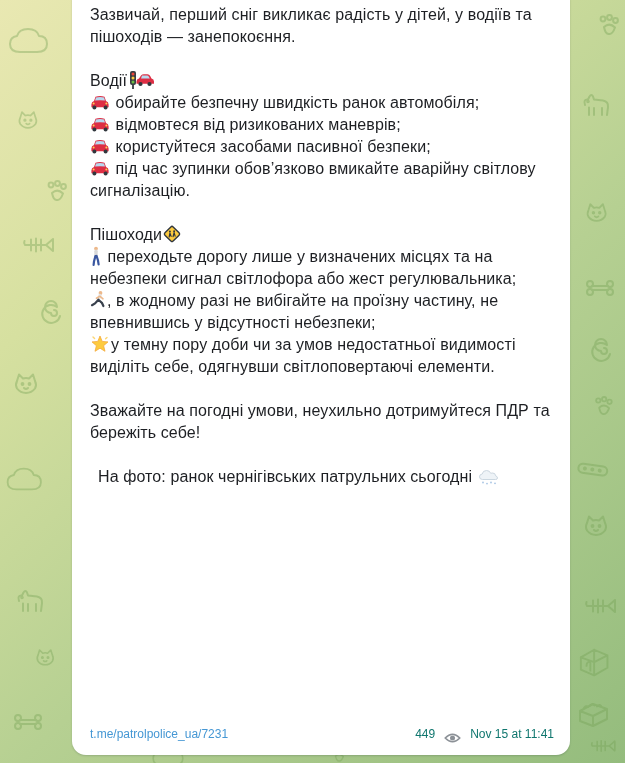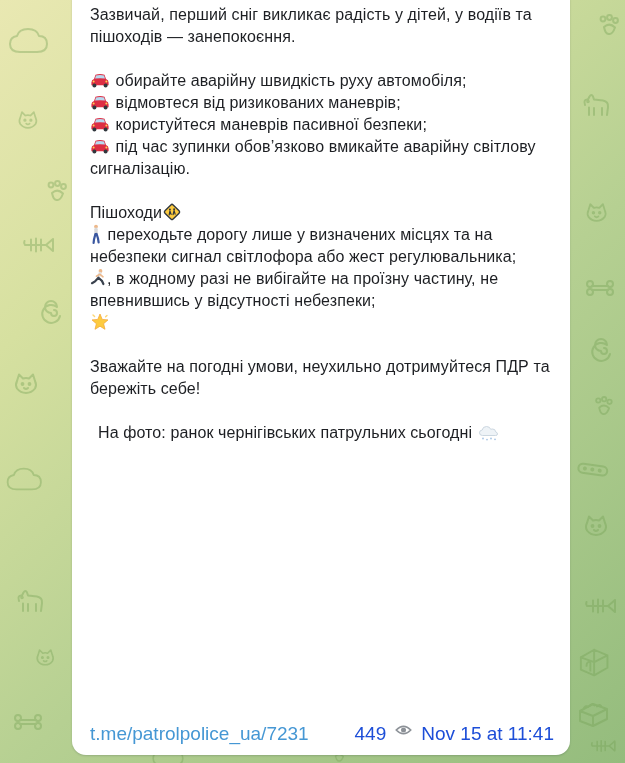--- a/index.html
+++ b/index.html
@@ -124,6 +124,18 @@
 
 
       <div class="group">
+        <div class="line"><span>Водії</span><span class="emoji tight"><svg width="12" height="20" viewBox="0 0 12 20">
+                <rect x="3" y="1" width="6" height="14" rx="2" fill="#3b4045"></rect>
+                <circle cx="6" cy="4" r="1.5" fill="#ef4539"></circle>
+                <circle cx="6" cy="8" r="1.5" fill="#fdcb3f"></circle>
+                <circle cx="6" cy="12" r="1.5" fill="#6cbe45"></circle>
+                <rect x="5" y="15" width="2" height="4" fill="#4a4f54"></rect>
+              </svg></span><span class="emoji"><svg width="20" height="20" viewBox="0 0 20 20">
+                <path d="M1.5 11.5 Q1.5 9 4 8.6 L6 5.4 Q7 4.2 9 4.2 L12.5 4.2 Q14.3 4.2 15.2 6 L16.5 8.6 Q19 9 19 11.5 L19 13.8 L1.5 13.8 Z" fill="#dd2e44"></path>
+                <path d="M7 5.6 L12 5.6 Q13.4 5.6 14 7 L14.8 8.4 L6 8.4 Z" fill="#b8d9ef"></path>
+                <circle cx="5.5" cy="14" r="2.1" fill="#31373d"></circle>
+                <circle cx="14.5" cy="14" r="2.1" fill="#31373d"></circle>
+              </svg></span></div>
         <div class="line"><span class="emoji lead"><svg width="20" height="20" viewBox="0 0 20 20">
                 <path d="M4 9 L5.5 4.8 Q10 3.2 14.5 4.8 L16 9 Q18.6 9.8 18.6 12.5 L18.6 15.2 L1.4 15.2 L1.4 12.5 Q1.4 9.8 4 9 Z" fill="#dd2e44"></path>
                 <path d="M6 5.6 Q10 4.6 14 5.6 L15 8.6 Q10 7.9 5 8.6 Z" fill="#b8d9ef"></path>

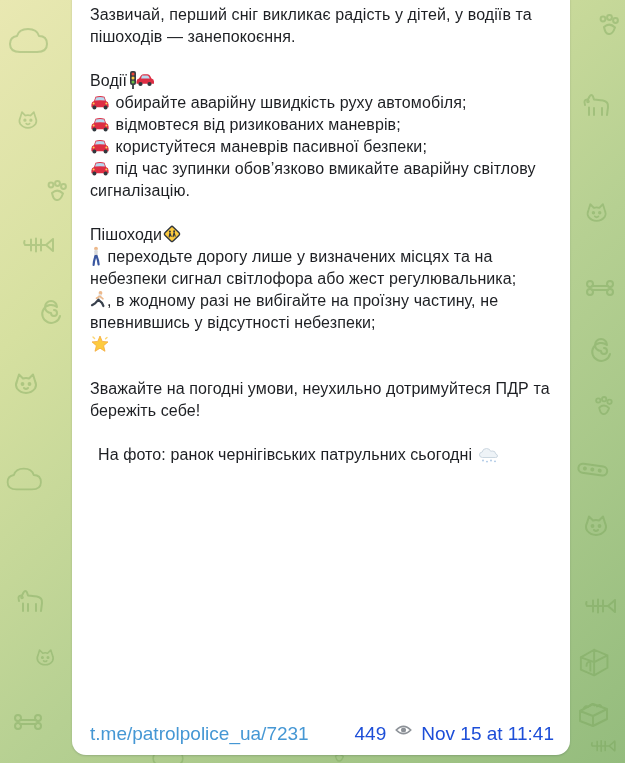--- a/index.html
+++ b/index.html
@@ -143,7 +143,7 @@
                 <circle cx="15.6" cy="15.4" r="2" fill="#31373d"></circle>
                 <circle cx="3.6" cy="11.4" r="1" fill="#ffd34f"></circle>
                 <circle cx="16.4" cy="11.4" r="1" fill="#ffd34f"></circle>
-              </svg></span><span> обирайте аварійну швидкість руху автомобіля;</span></div>
+              </svg></span><span> обирайте безпечну швидкість ранок автомобіля;</span></div>
         <div class="line"><span class="emoji lead"><svg width="20" height="20" viewBox="0 0 20 20">
                 <path d="M4 9 L5.5 4.8 Q10 3.2 14.5 4.8 L16 9 Q18.6 9.8 18.6 12.5 L18.6 15.2 L1.4 15.2 L1.4 12.5 Q1.4 9.8 4 9 Z" fill="#dd2e44"></path>
                 <path d="M6 5.6 Q10 4.6 14 5.6 L15 8.6 Q10 7.9 5 8.6 Z" fill="#b8d9ef"></path>

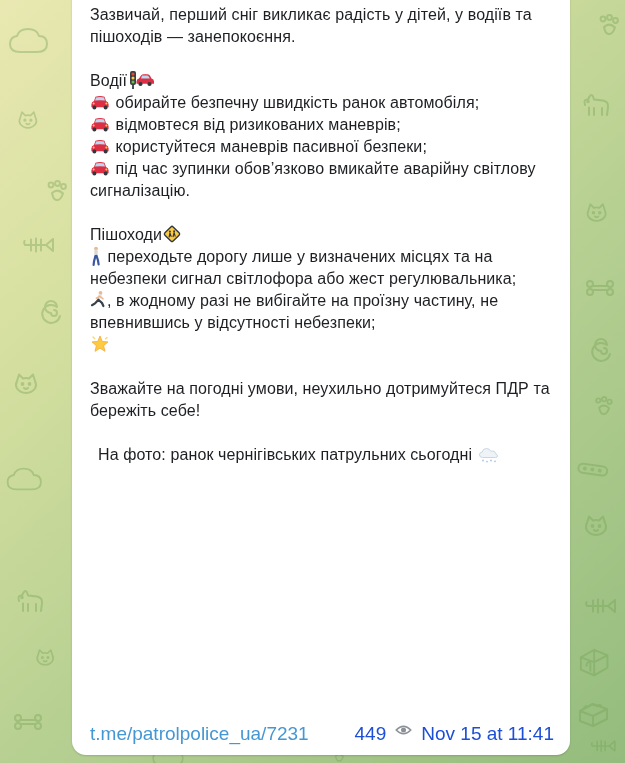--- a/index.html
+++ b/index.html
@@ -159,7 +159,7 @@
                 <circle cx="15.6" cy="15.4" r="2" fill="#31373d"></circle>
                 <circle cx="3.6" cy="11.4" r="1" fill="#ffd34f"></circle>
                 <circle cx="16.4" cy="11.4" r="1" fill="#ffd34f"></circle>
-              </svg></span><span> користуйтеся маневрів пасивної безпеки;</span></div>
+              </svg></span><span> користуйтеся засобами пасивної безпеки;</span></div>
         <div class="line"><span class="emoji lead"><svg width="20" height="20" viewBox="0 0 20 20">
                 <path d="M4 9 L5.5 4.8 Q10 3.2 14.5 4.8 L16 9 Q18.6 9.8 18.6 12.5 L18.6 15.2 L1.4 15.2 L1.4 12.5 Q1.4 9.8 4 9 Z" fill="#dd2e44"></path>
                 <path d="M6 5.6 Q10 4.6 14 5.6 L15 8.6 Q10 7.9 5 8.6 Z" fill="#b8d9ef"></path>

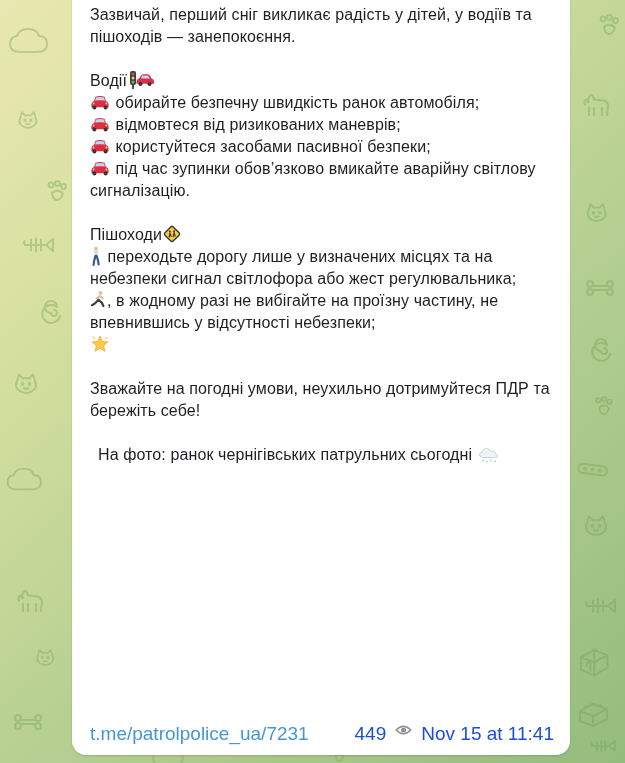--- a/index.html
+++ b/index.html
@@ -191,7 +191,7 @@
         <div class="line"><span class="emoji lead"><svg width="20" height="20" viewBox="0 0 20 20">
                 <path d="M10 2 L12.2 7.4 L18 7.9 L13.6 11.7 L15 17.3 L10 14.2 L5 17.3 L6.4 11.7 L2 7.9 L7.8 7.4 Z" fill="#fdcb3f" stroke="#f4a93c" stroke-width="0.8"></path>
                 <path d="M3 3 L4.6 4.6 M17 3.4 L15.6 4.8" stroke="#fdd674" stroke-width="1.4" stroke-linecap="round"></path>
-              </svg></span></div>
+              </svg></span><span>у темну пору доби чи за умов недостатньої видимості виділіть себе, одягнувши світлоповертаючі елементи.</span></div>
       </div>
 
       <p class="block">Зважайте на погодні умови, неухильно дотримуйтеся ПДР та бережіть себе!</p>

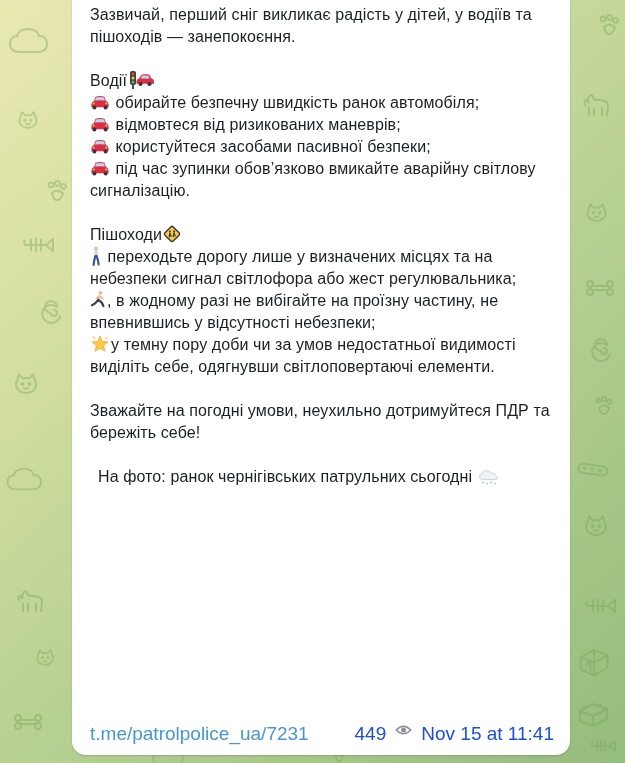--- a/index.html
+++ b/index.html
@@ -29,7 +29,7 @@
   .footer{
     position:absolute;left:18px;right:16px;bottom:11px;
     display:flex;justify-content:space-between;align-items:center;
-    font-size:19px;line-height:20px;
+    font-size:12px;line-height:20px;
   }
   .post-link{color:#4597d4;text-decoration:none;}
   .meta{display:flex;align-items:flex-start;gap:9px;color:#1d4ed8;}

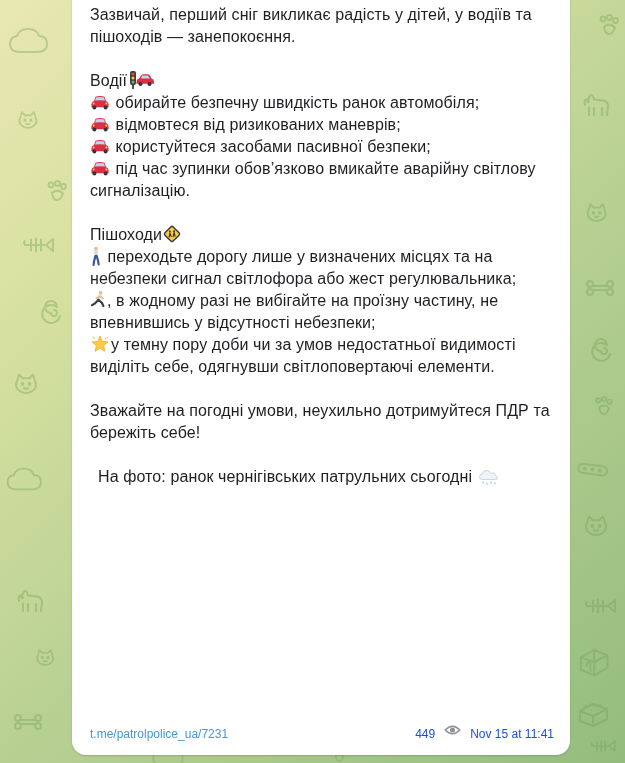--- a/index.html
+++ b/index.html
@@ -32,7 +32,7 @@
     font-size:12px;line-height:20px;
   }
   .post-link{color:#4597d4;text-decoration:none;}
-  .meta{display:flex;align-items:flex-start;gap:9px;color:#1d4ed8;}
+  .meta{display:flex;align-items:flex-end;gap:9px;color:#0f766e;}
   .meta .eye{display:inline-block;line-height:0;}
 </style>
 </head>

